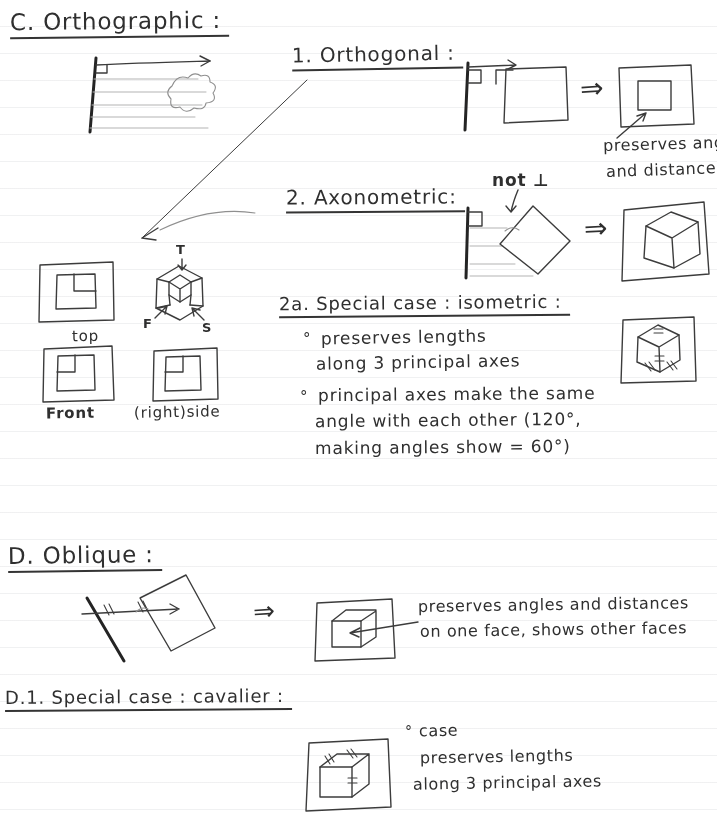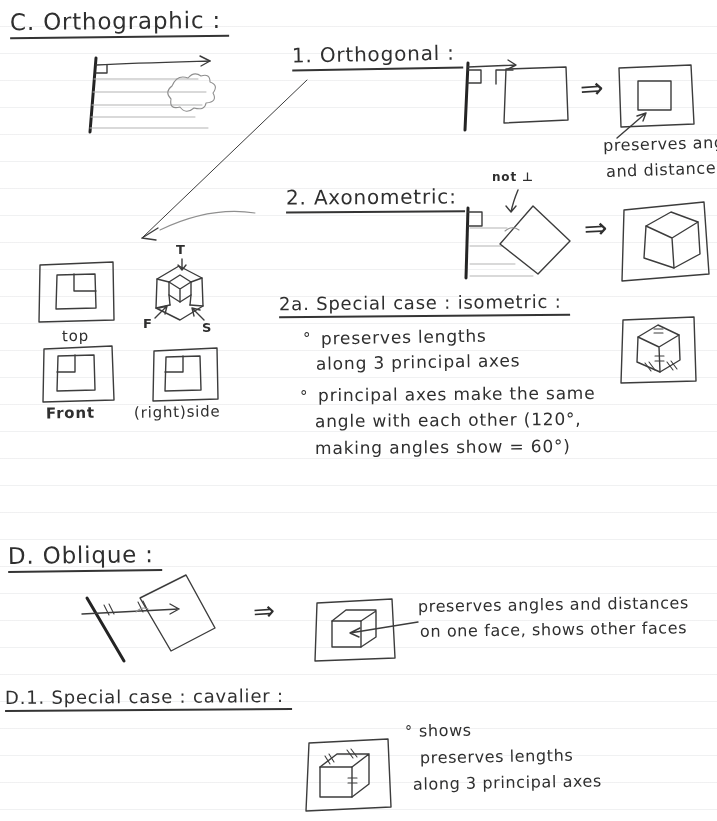--- a/index.html
+++ b/index.html
@@ -70,7 +70,7 @@
 
   <div class="abs hw underlined" style="left:286px;top:185px;font-size:20px;transform:rotate(-0.4deg);">2. Axonometric:</div>
 
-  <div class="abs hw" style="left:492px;top:170px;font-size:12px;font-weight:bold;">not ⊥</div>
+  <div class="abs hw" style="left:492px;top:170px;font-size:17px;font-weight:bold;">not ⊥</div>
 
   <svg class="abs" style="left:455px;top:176px;" width="140" height="106" viewBox="0 0 140 106">
     <path class="thick" d="M13,32 L11,102"></path>

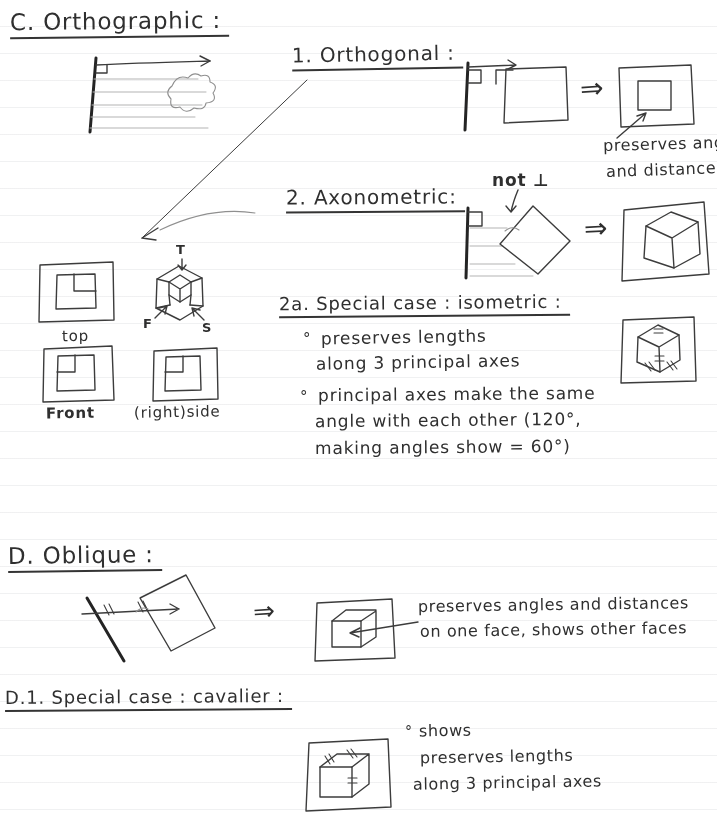--- a/index.html
+++ b/index.html
@@ -113,7 +113,7 @@
     <path d="M21,17 L59,16 L60,50 L20,51 Z"></path>
     <path d="M38,16 L38,33 M38,33 L60,33"></path>
   </svg>
-  <div class="abs hw small" style="left:62px;top:327px;transform:rotate(-1deg);">top</div>
+  <div class="abs hw small" style="left:72px;top:327px;transform:rotate(-1deg);">top</div>
 
   <svg class="abs" style="left:40px;top:342px;" width="78" height="64" viewBox="0 0 78 64">
     <path d="M4,7 L72,4 L74,58 L3,60 Z"></path>

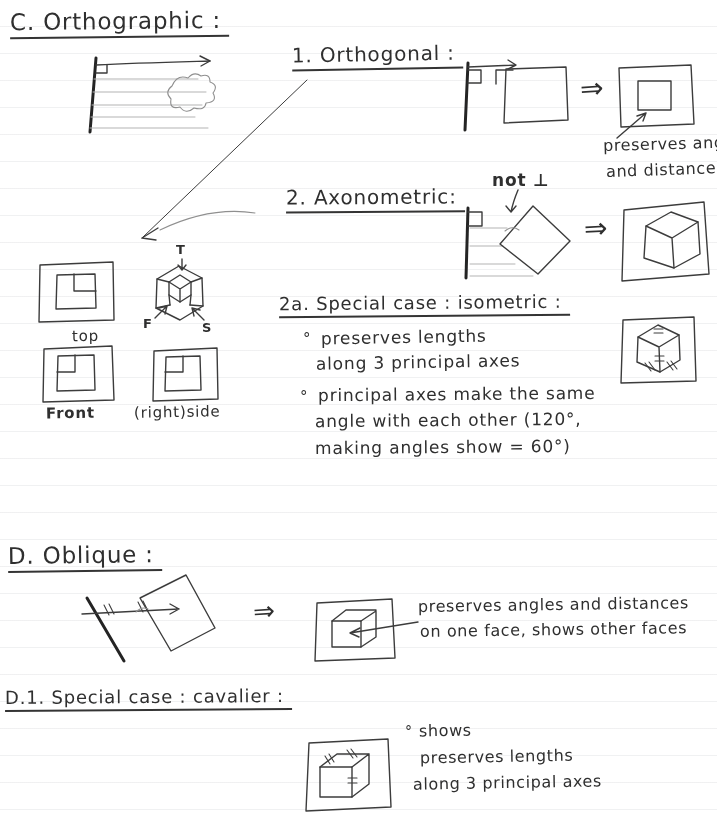--- a/index.html
+++ b/index.html
@@ -179,7 +179,7 @@
   </svg>
 
   <div class="abs" style="left:405px;top:723px;font-size:14px;">°</div>
-  <div class="abs hw note" style="left:419px;top:721px;transform:rotate(-1deg);">shows</div>
+  <div class="abs hw note" style="left:419px;top:721px;transform:rotate(-1deg);">case</div>
   <div class="abs hw note" style="left:420px;top:747px;transform:rotate(-1deg);">preserves lengths</div>
   <div class="abs hw note" style="left:413px;top:773px;transform:rotate(-1deg);">along 3 principal axes</div>
 

